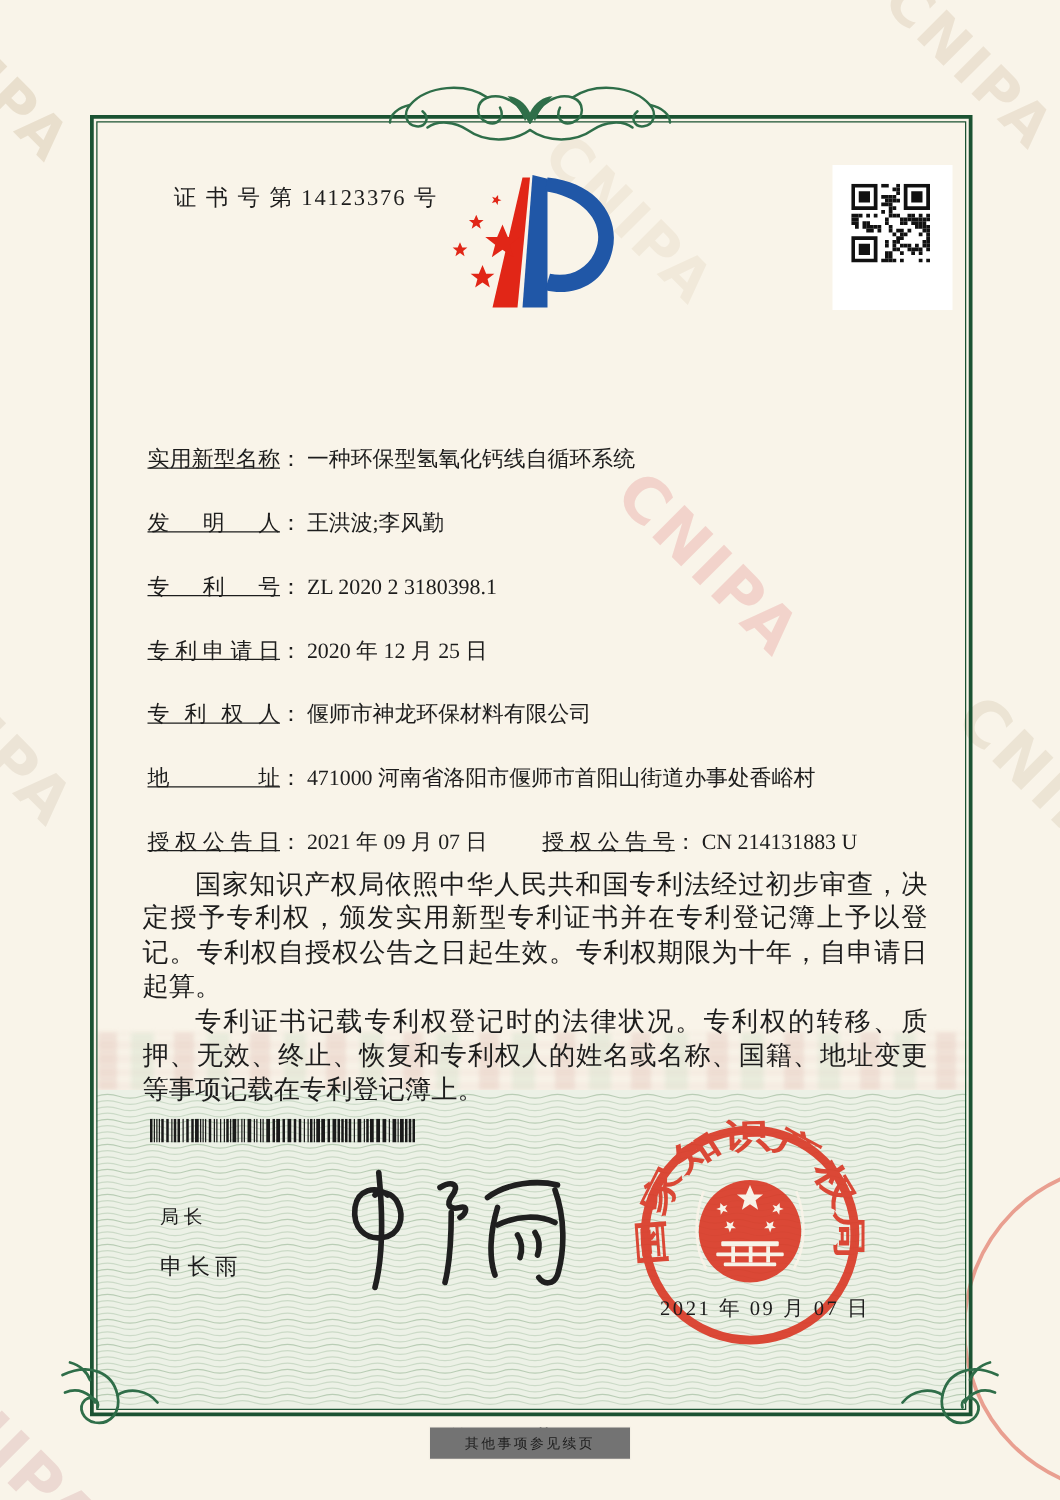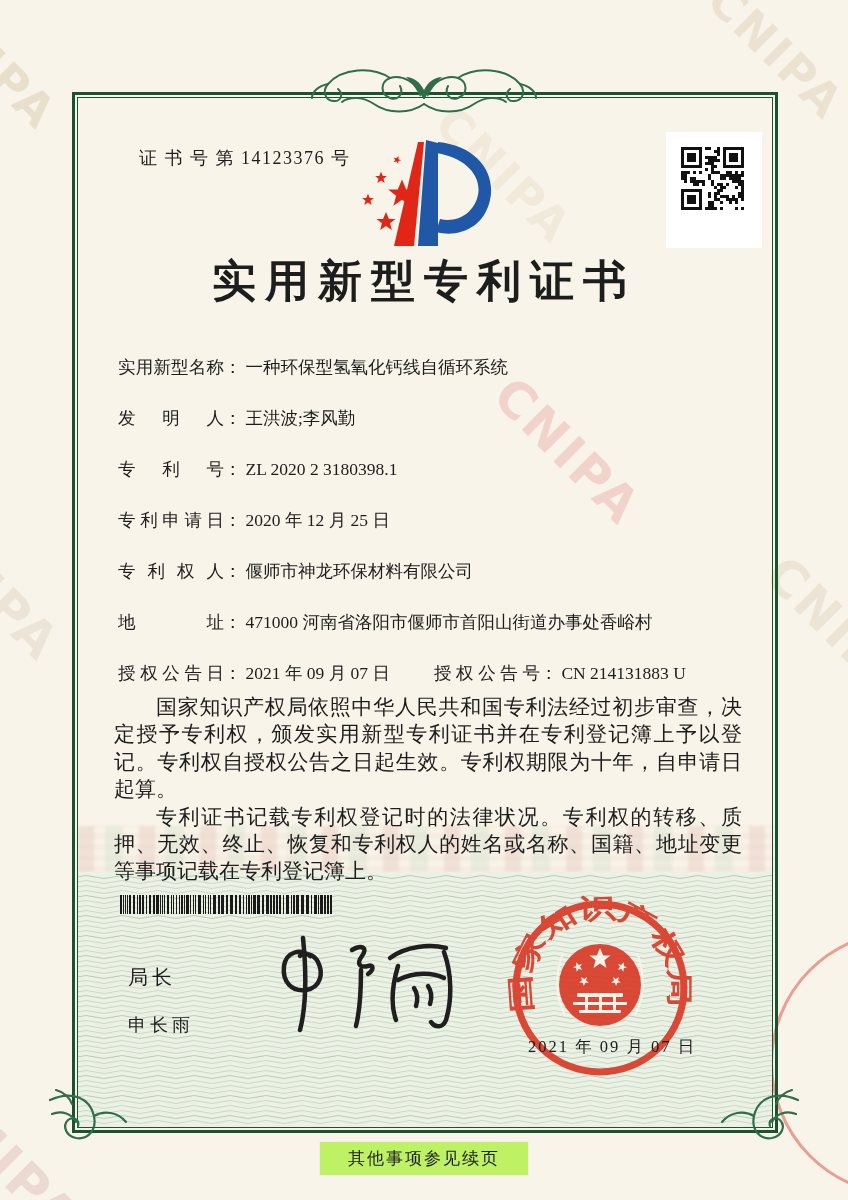--- a/index.html
+++ b/index.html
@@ -353,7 +353,6 @@
       </svg>
   </div>
 
-  <div class="doc-title">实用新型专利证书</div>
 
   <div class="fields">
     <div class="frow">

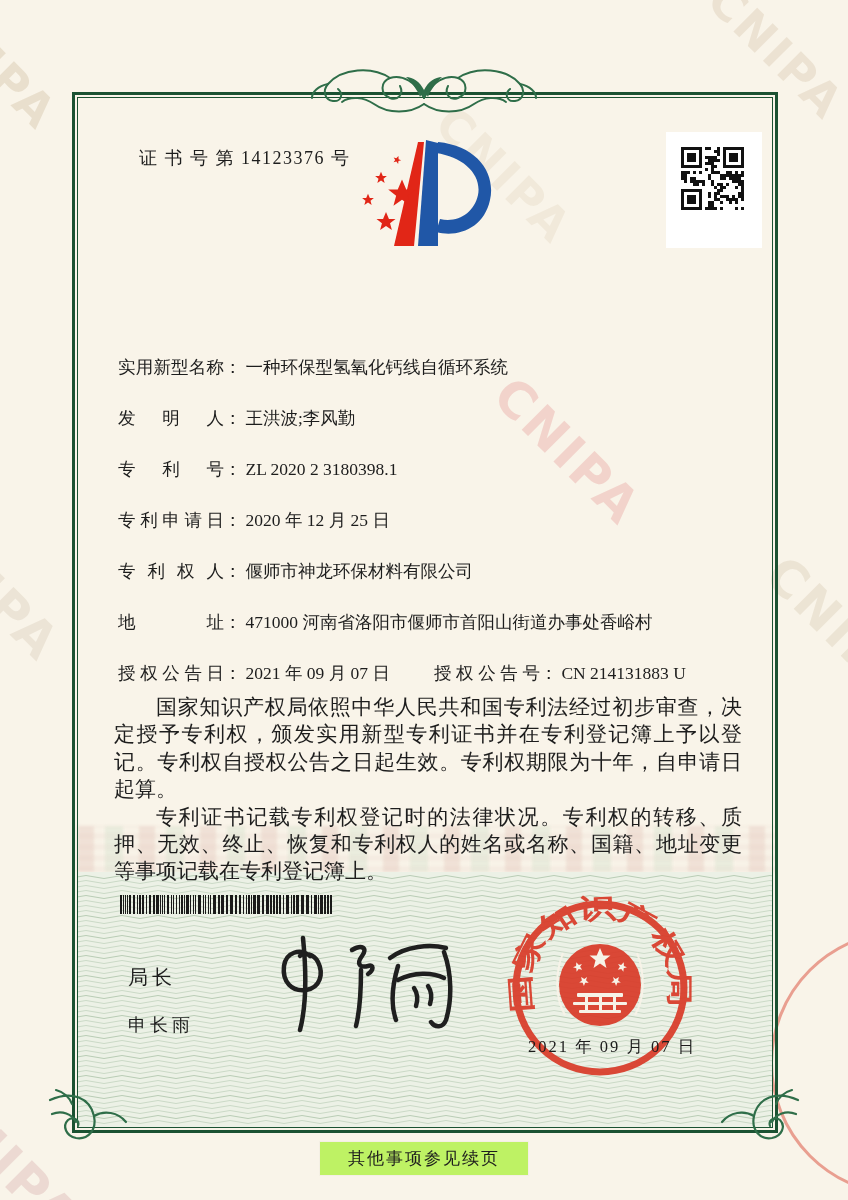--- a/index.html
+++ b/index.html
@@ -50,7 +50,7 @@
   .frow{display:flex; line-height:22px; white-space:nowrap;}
   .flabel{
     display:inline-block; width:106px;
-    text-align:justify; text-align-last:justify;
+    text-align:justify; text-align-last:justify;text-decoration:underline;
   }
   .fcolon{display:inline-block; margin-right:4px;}
   .fpair2{margin-left:44px; display:flex;}

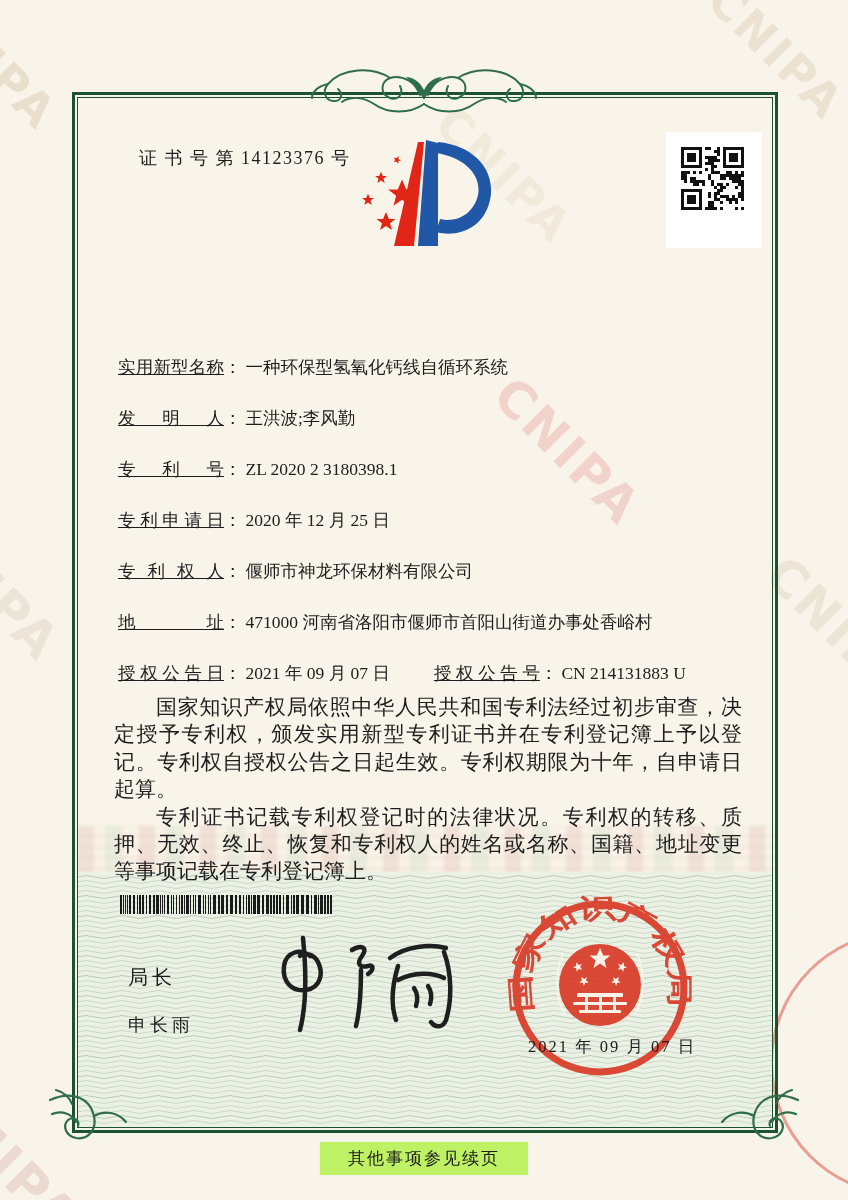--- a/index.html
+++ b/index.html
@@ -75,7 +75,7 @@
   }
   
   .barcode{position:absolute; left:120px; top:895px; z-index:4;}
-  .director-title{position:absolute; left:128px; top:964px; z-index:4; font-size:20px; letter-spacing:4px;text-align:right;}
+  .director-title{position:absolute; left:128px; top:964px; z-index:4; font-size:15px; letter-spacing:4px;text-align:right;}
   .director-name{position:absolute; left:128px; top:1001px; z-index:4; font-size:18px; letter-spacing:4px;margin-top:12px;}
   .signature{position:absolute; left:248px; top:928px; z-index:5;}
   .seal{position:absolute; left:505px; top:893px; z-index:4;}

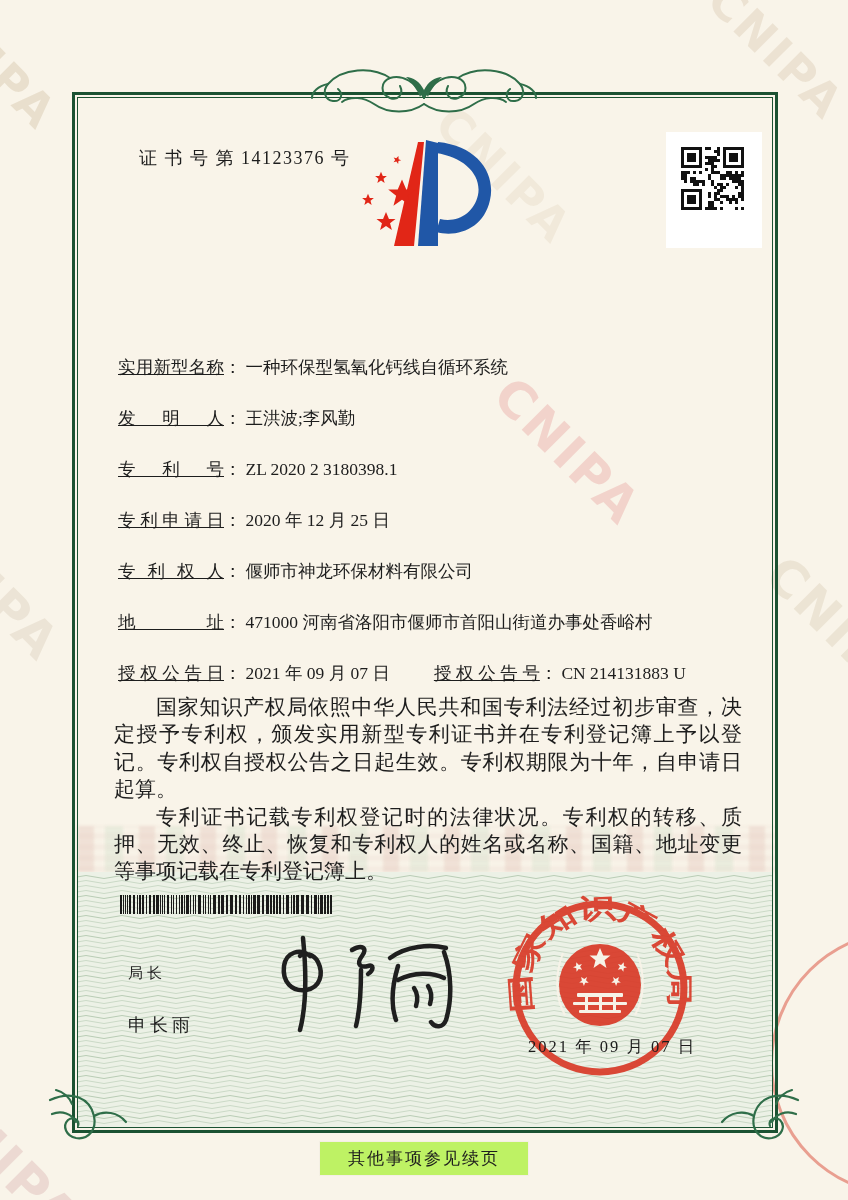--- a/index.html
+++ b/index.html
@@ -76,7 +76,7 @@
   
   .barcode{position:absolute; left:120px; top:895px; z-index:4;}
   .director-title{position:absolute; left:128px; top:964px; z-index:4; font-size:15px; letter-spacing:4px;text-align:right;}
-  .director-name{position:absolute; left:128px; top:1001px; z-index:4; font-size:18px; letter-spacing:4px;margin-top:12px;}
+  .director-name{position:absolute; left:128px; top:1001px; z-index:4; font-size:18px; letter-spacing:4px;}
   .signature{position:absolute; left:248px; top:928px; z-index:5;}
   .seal{position:absolute; left:505px; top:893px; z-index:4;}
   .seal-date{

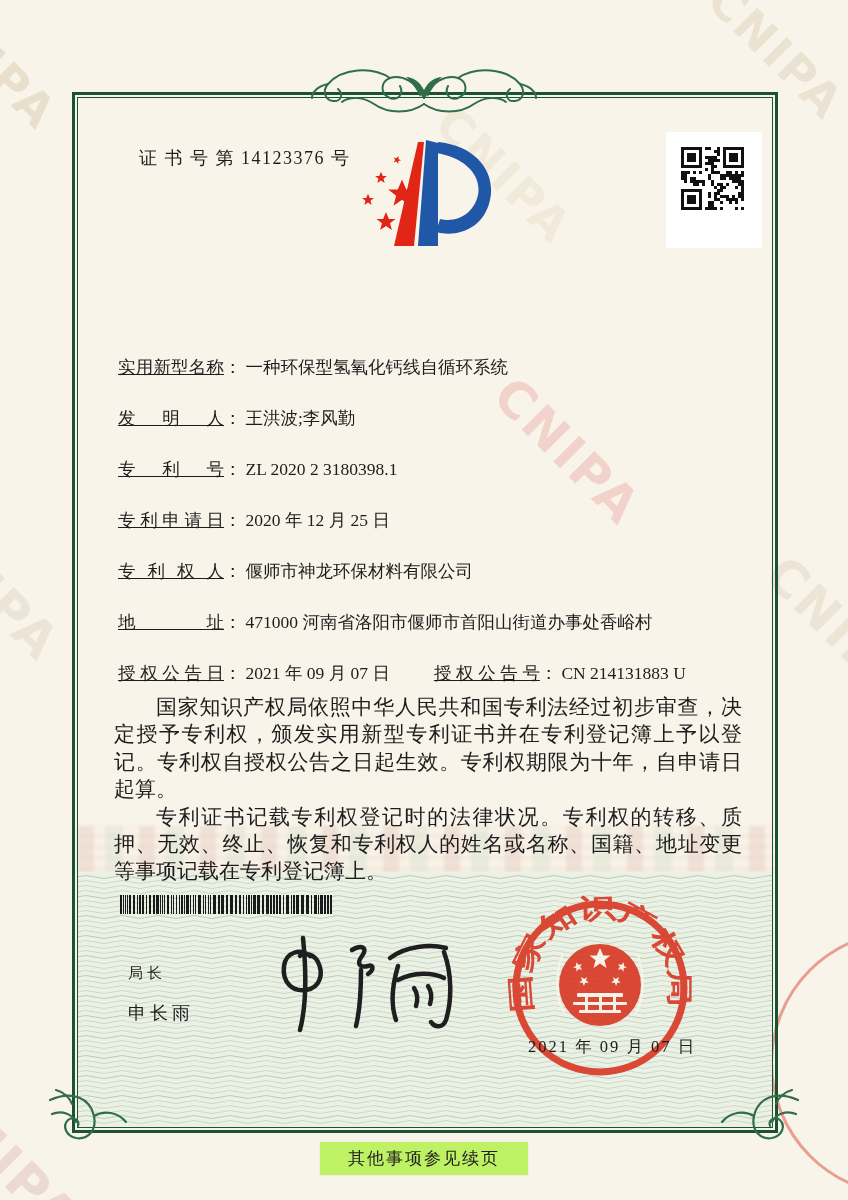--- a/index.html
+++ b/index.html
@@ -94,7 +94,7 @@
   }
   .note-box{
     position:absolute; left:50%; top:1142px; transform:translateX(-50%); z-index:4;
-    background:#bef264; padding:5px 28px; font-size:17px; letter-spacing:2px;
+    background:#737373; padding:5px 28px; font-size:11px; letter-spacing:2px;
     box-shadow:0 0 0 1px rgba(0,0,0,0.02);
   }
 </style>

